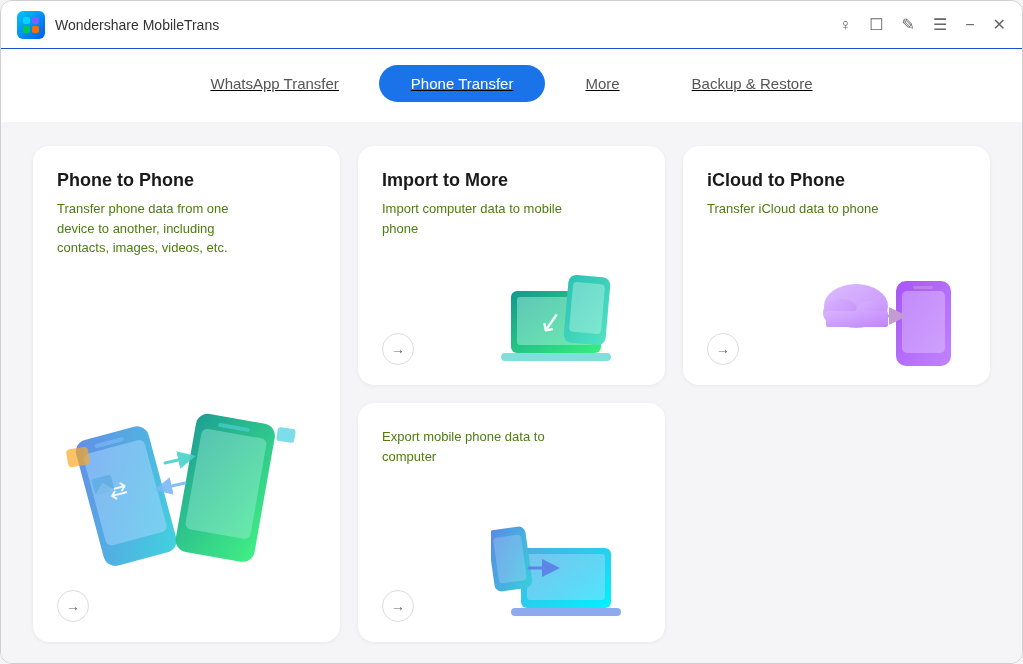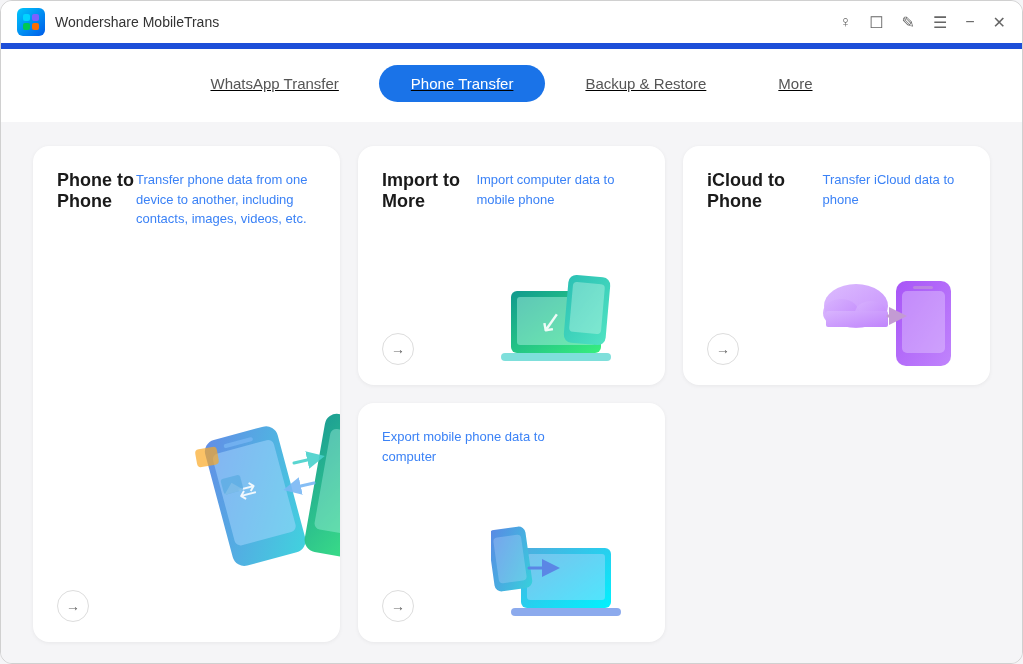--- a/index.html
+++ b/index.html
@@ -21,7 +21,7 @@
       background: #ffffff;
       height: 48px;
       padding: 0 16px;
-      border-bottom: 6px solid #1d4ed8;
+      border-bottom: 1px solid #1d4ed8;
     }
     .title-bar-left {
       display: flex;

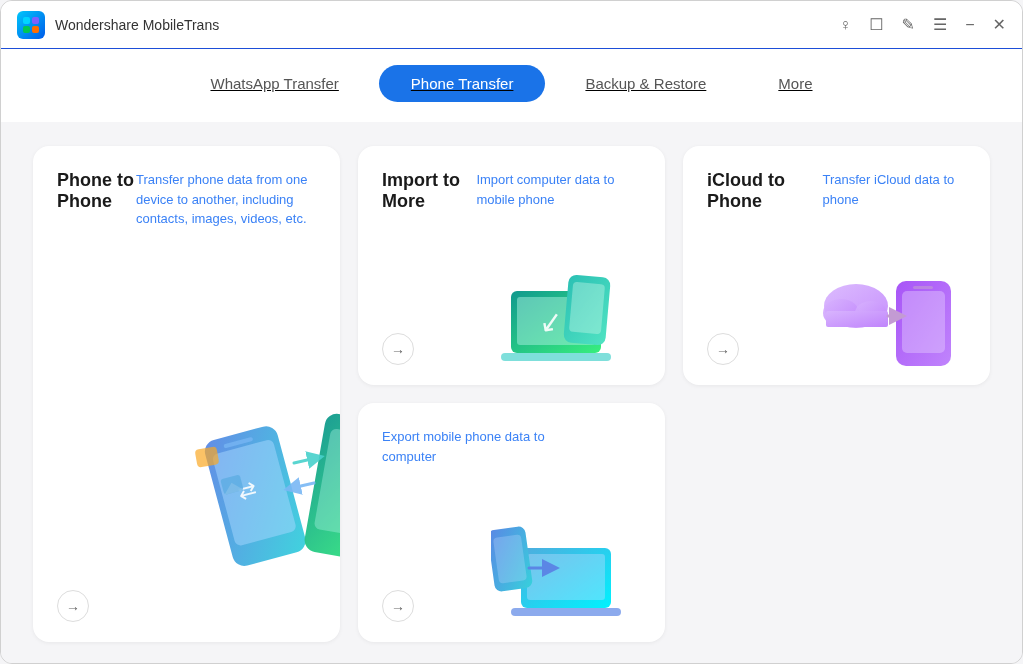--- a/index.html
+++ b/index.html
@@ -167,8 +167,8 @@
 <div class="nav-bar">
   <button class="nav-tab">WhatsApp Transfer</button>
   <button class="nav-tab active">Phone Transfer</button>
+  <button class="nav-tab">More</button>
   <button class="nav-tab">Backup &amp; Restore</button>
-  <button class="nav-tab">More</button>
 </div>
 
 <div class="main-content">

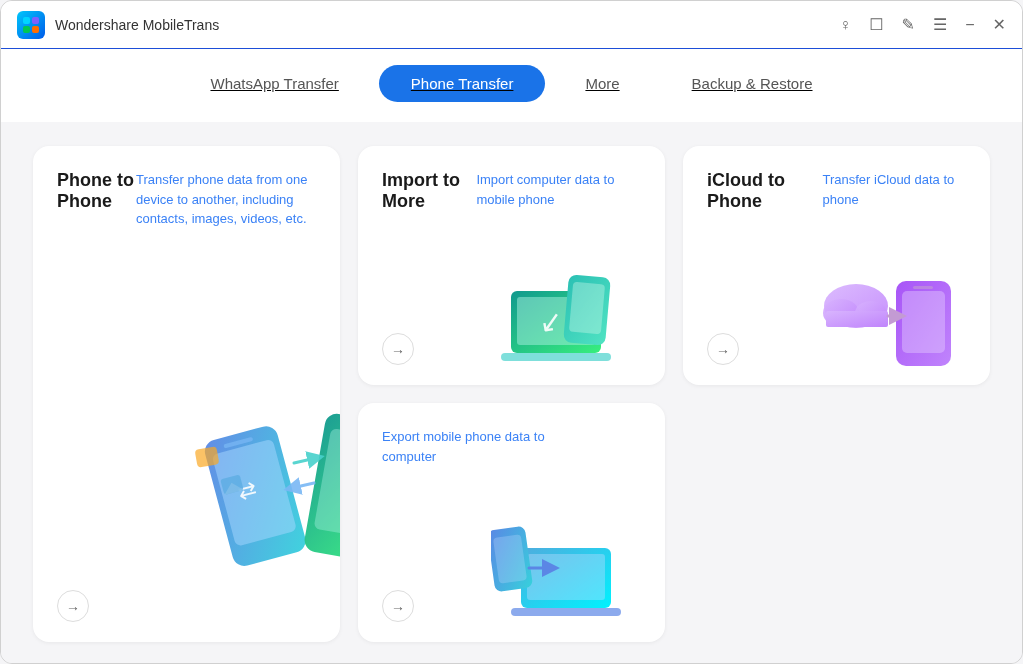--- a/index.html
+++ b/index.html
@@ -101,7 +101,7 @@
       position: relative;
       overflow: hidden;
       display: flex;
-      flex-direction: row;
+      flex-direction: column;
       cursor: pointer;
       box-shadow: 0 1px 4px rgba(0,0,0,0.06);
       transition: box-shadow 0.2s;

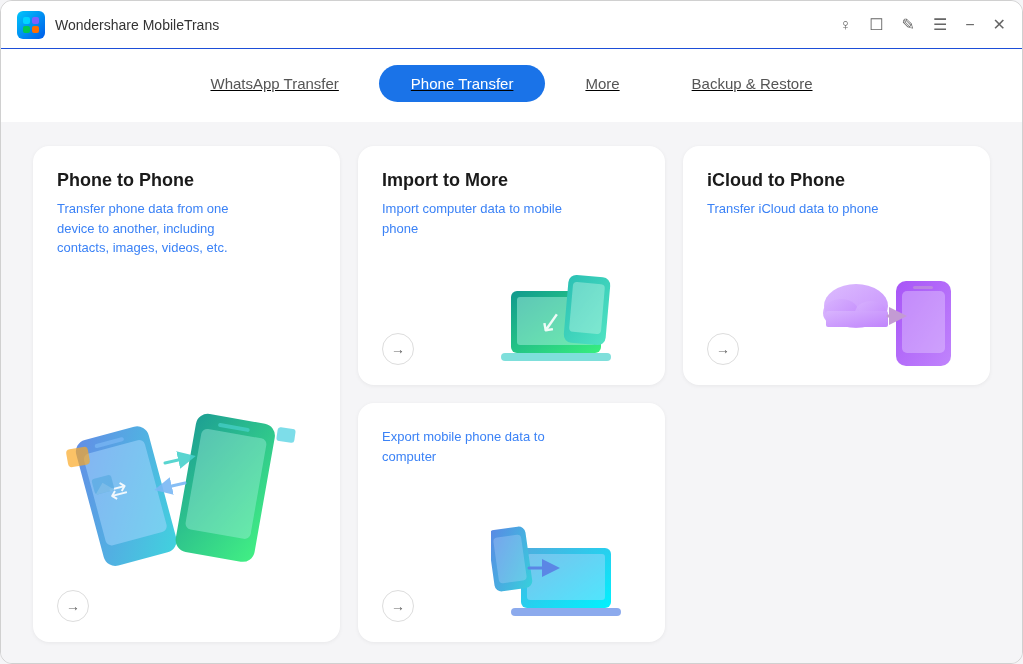--- a/index.html
+++ b/index.html
@@ -118,7 +118,7 @@
     }
     .card-desc {
       font-size: 13px;
-      color: #3b82f6;
+      color: #4d7c0f;
       line-height: 1.5;
       max-width: 180px;
     }

